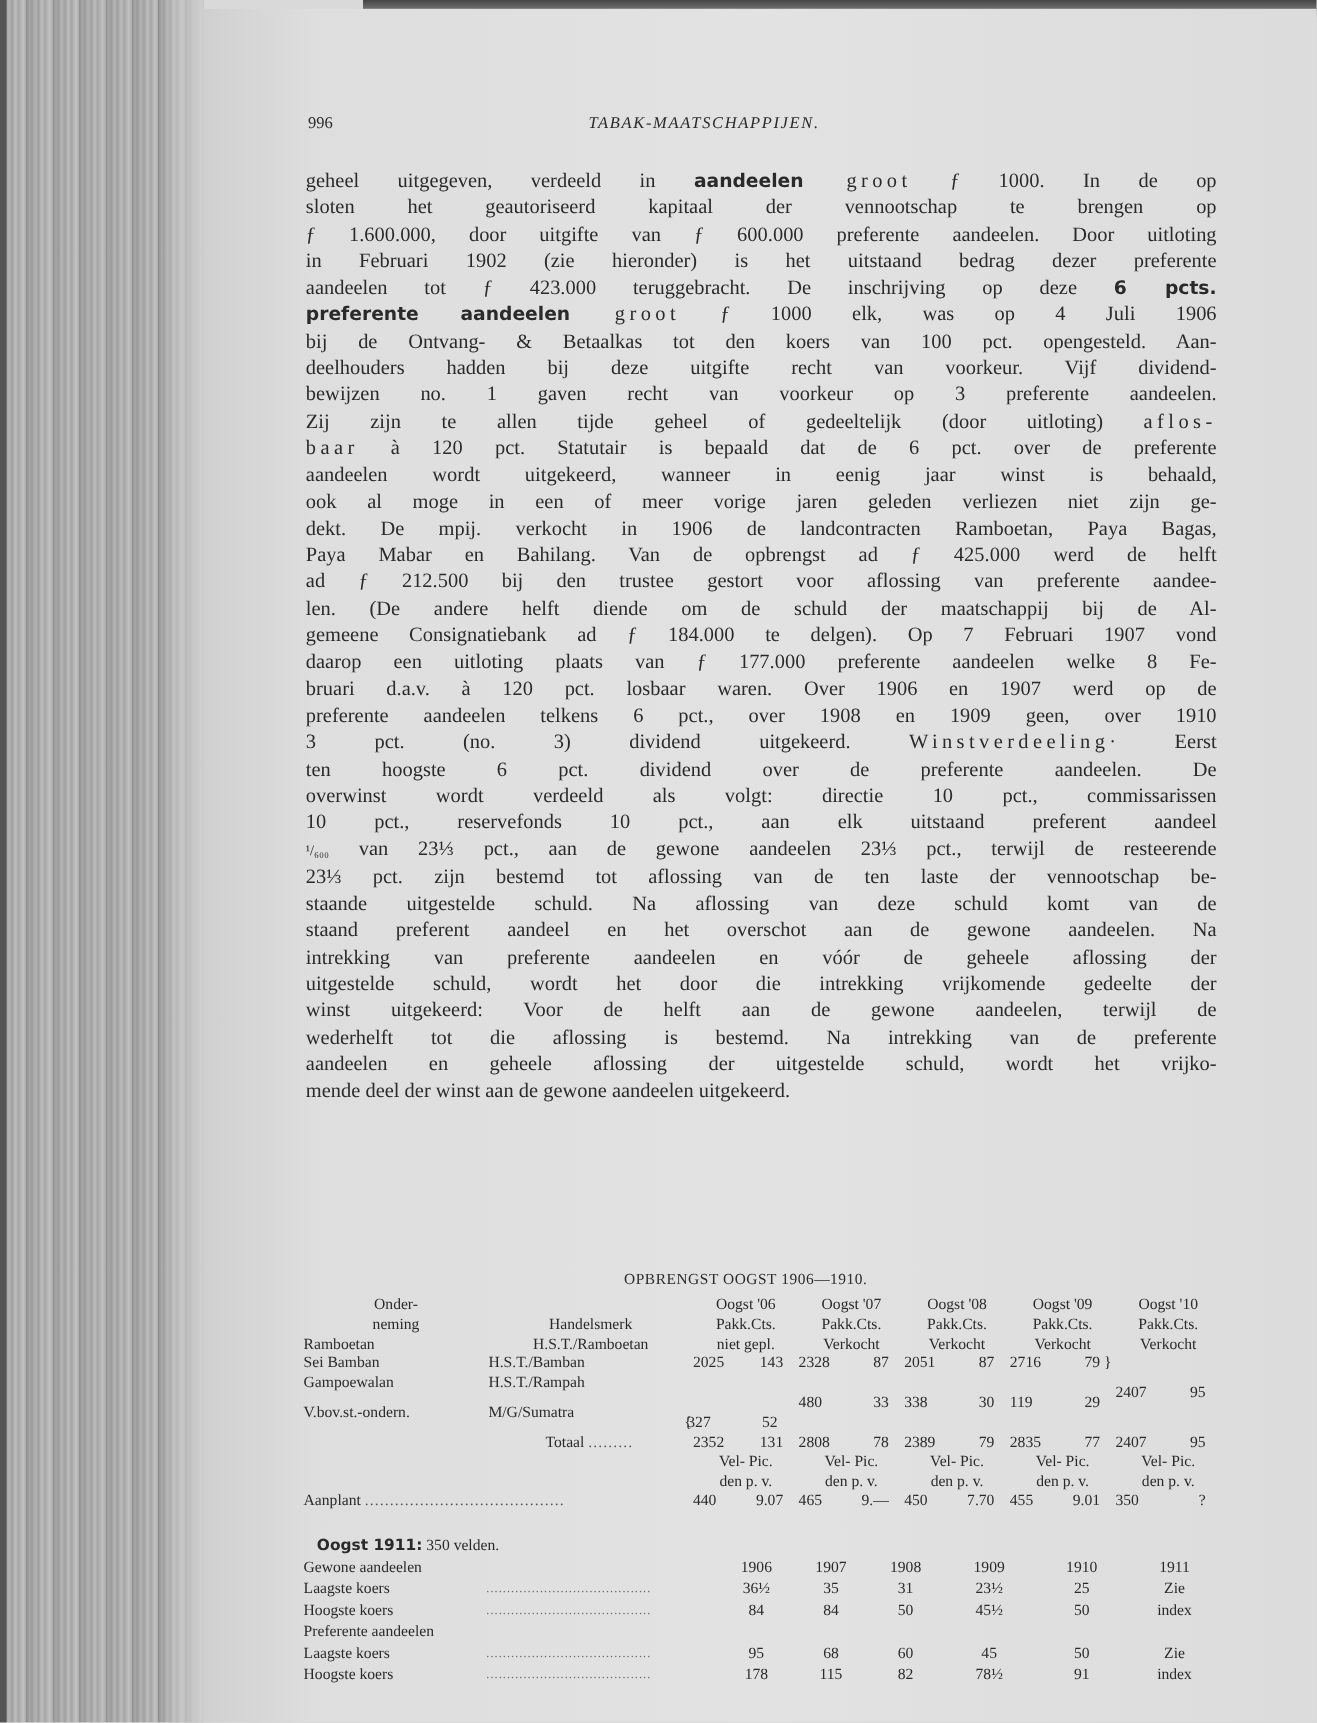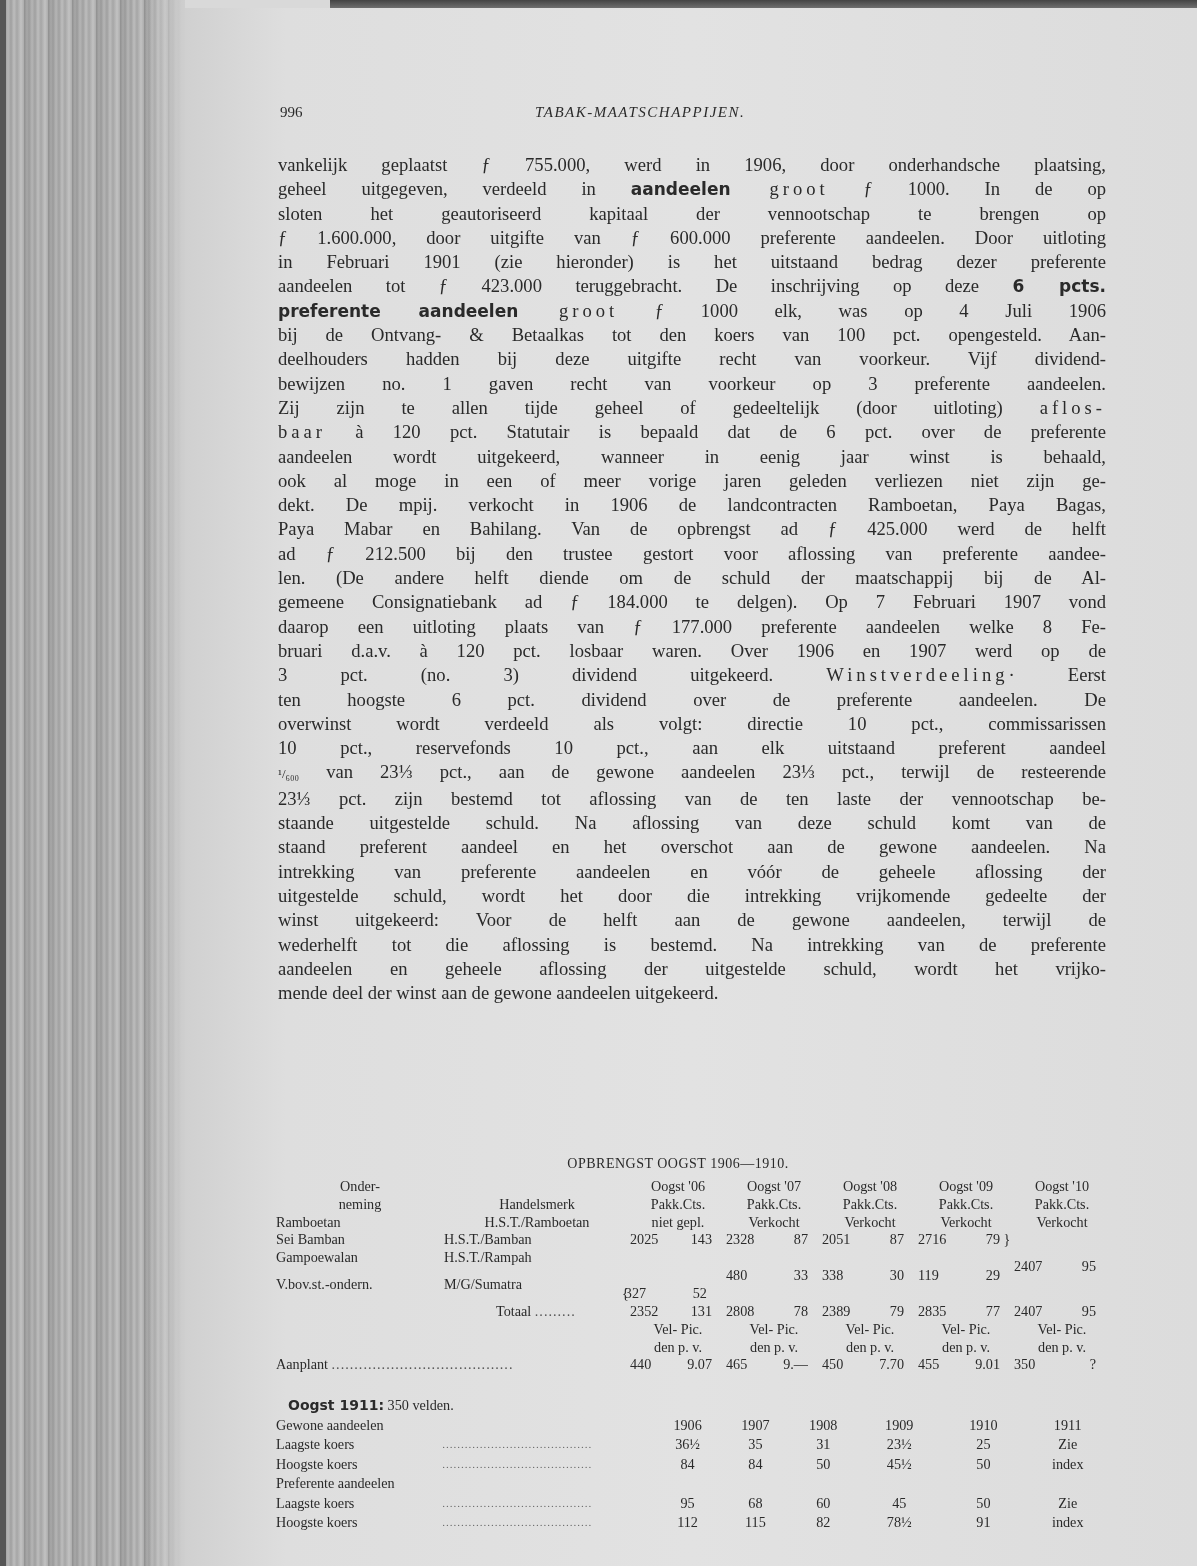--- a/index.html
+++ b/index.html
@@ -89,7 +89,6 @@
 </div>
 
 <div class="body-text">
-  <span class="line">vankelijk geplaatst ƒ 755.000, werd in 1906, door onderhandsche plaatsing,</span>
   <span class="line"><span>geheel uitgegeven, verdeeld in </span><span class="bold-sans">aandeelen</span><span class="spaced"> groot</span><span> ƒ 1000. In de op</span></span>
   <span class="line">sloten het geautoriseerd kapitaal der vennootschap te brengen op</span>
   <span class="line">ƒ 1.600.000, door uitgifte van ƒ 600.000 preferente aandeelen. Door uitloting</span>

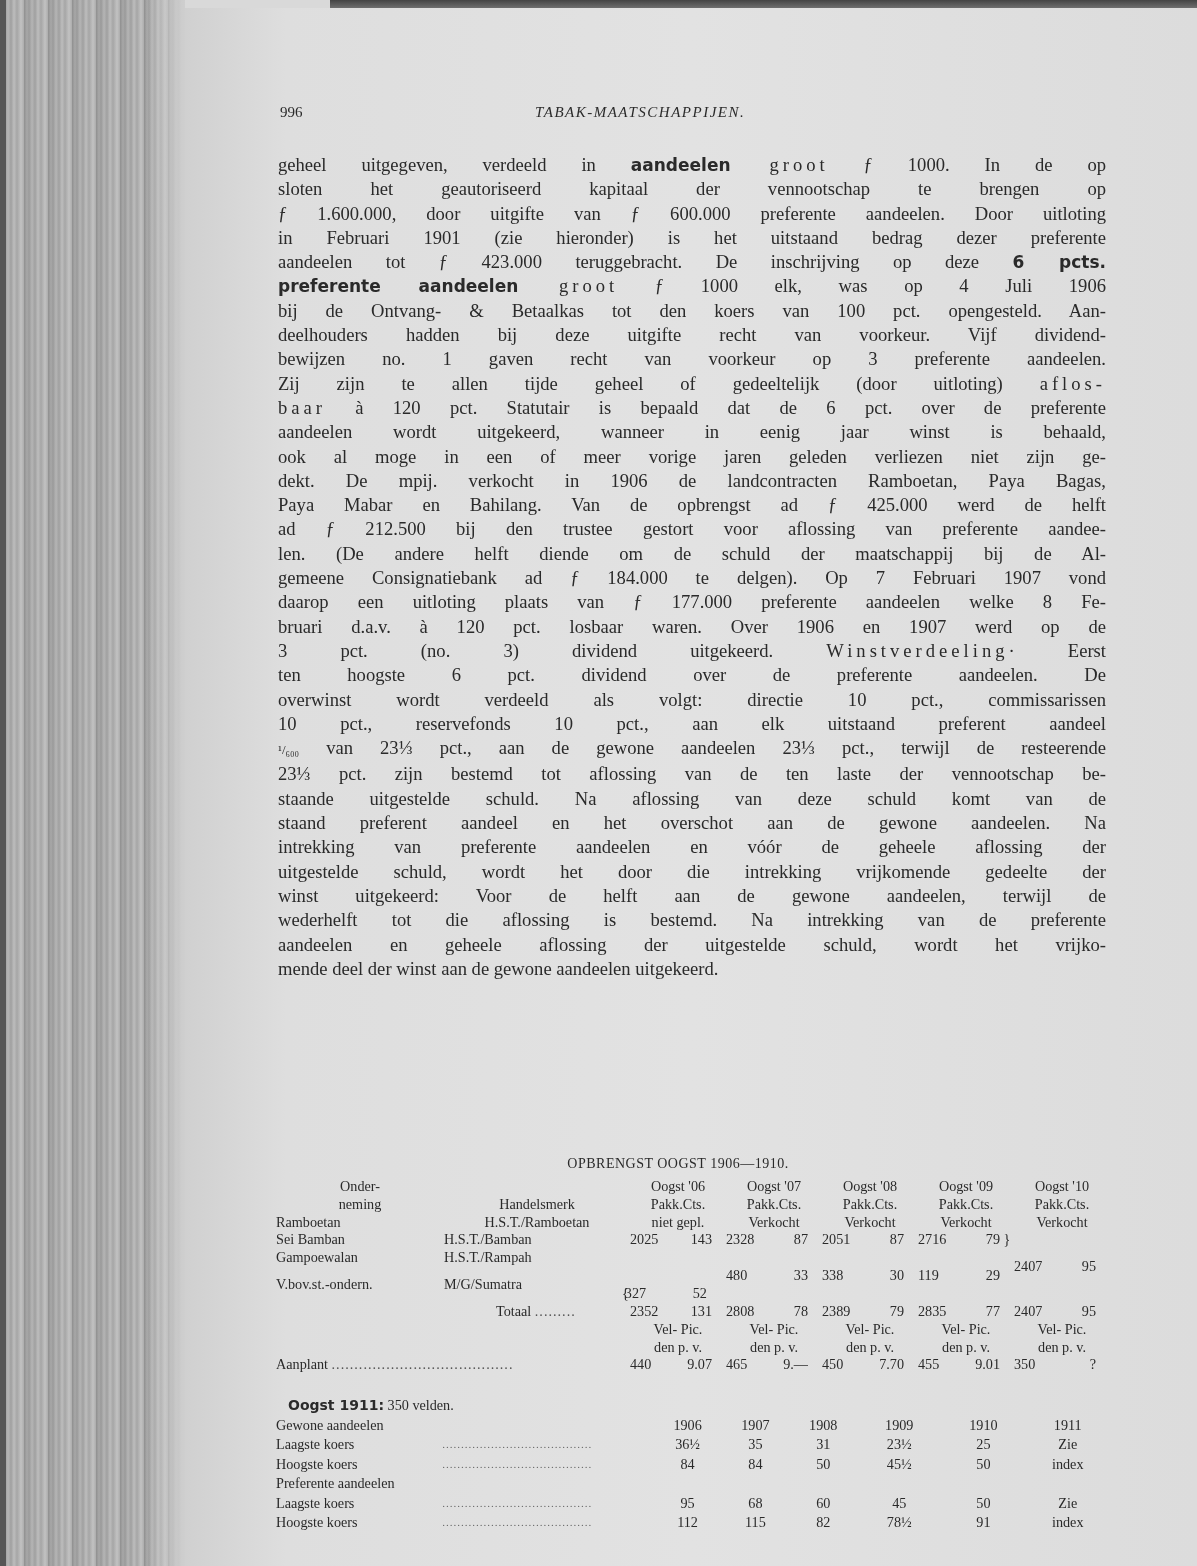--- a/index.html
+++ b/index.html
@@ -92,7 +92,7 @@
   <span class="line"><span>geheel uitgegeven, verdeeld in </span><span class="bold-sans">aandeelen</span><span class="spaced"> groot</span><span> ƒ 1000. In de op</span></span>
   <span class="line">sloten het geautoriseerd kapitaal der vennootschap te brengen op</span>
   <span class="line">ƒ 1.600.000, door uitgifte van ƒ 600.000 preferente aandeelen. Door uitloting</span>
-  <span class="line">in Februari 1901 (zie hieronder) is het uitstaand bedrag dezer preferente</span>
+  <span class="line">in Februari 1902 (zie hieronder) is het uitstaand bedrag dezer preferente</span>
   <span class="line"><span>aandeelen tot ƒ 423.000 teruggebracht. De inschrijving op deze </span><span class="bold-sans">6 pcts.</span></span>
   <span class="line"><span class="bold-sans">preferente aandeelen</span><span class="spaced"> groot</span><span> ƒ 1000 elk, was op 4 Juli 1906</span></span>
   <span class="line">bij de Ontvang- &amp; Betaalkas tot den koers van 100 pct. opengesteld. Aan-</span>

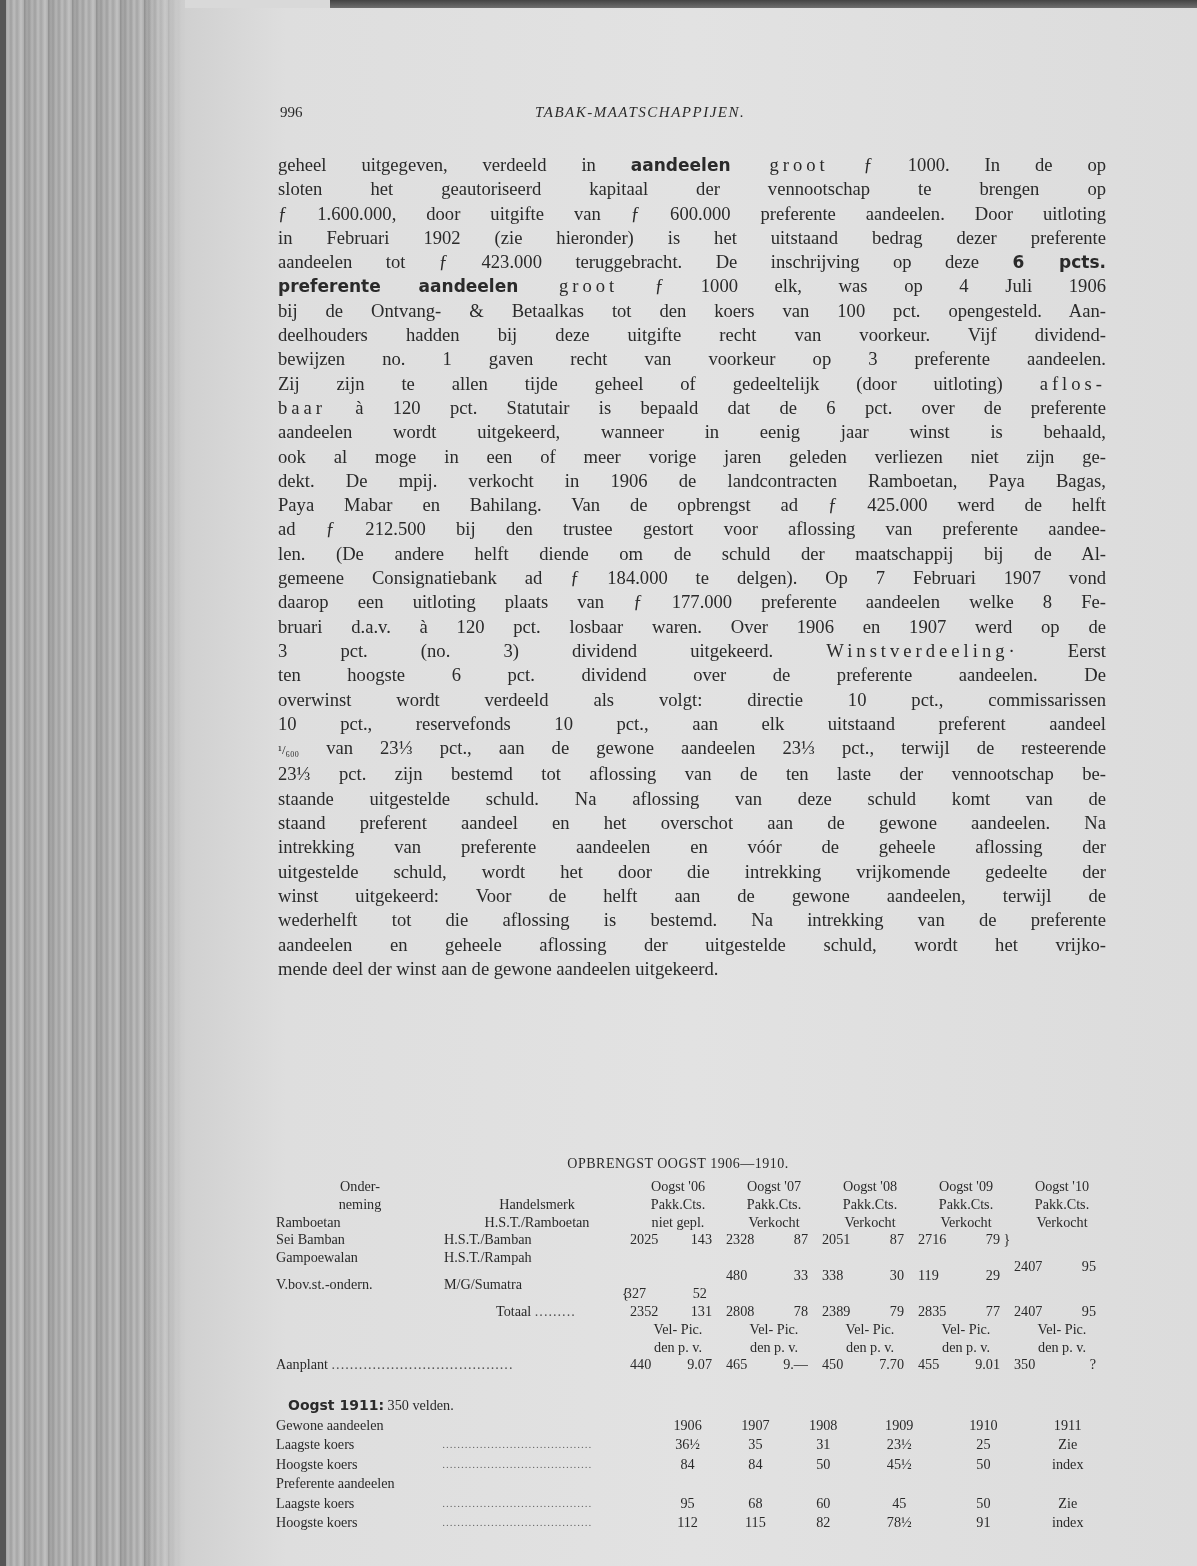--- a/index.html
+++ b/index.html
@@ -109,6 +109,7 @@
   <span class="line">gemeene Consignatiebank ad ƒ 184.000 te delgen). Op 7 Februari 1907 vond</span>
   <span class="line">daarop een uitloting plaats van ƒ 177.000 preferente aandeelen welke 8 Fe-</span>
   <span class="line">bruari d.a.v. à 120 pct. losbaar waren. Over 1906 en 1907 werd op de</span>
+  <span class="line">preferente aandeelen telkens 6 pct., over 1908 en 1909 geen, over 1910</span>
   <span class="line"><span>3 pct. (no. 3) dividend uitgekeerd. </span><span class="spaced">Winstverdeeling</span><span>· Eerst</span></span>
   <span class="line">ten hoogste 6 pct. dividend over de preferente aandeelen. De</span>
   <span class="line">overwinst wordt verdeeld als volgt: directie 10 pct., commissarissen</span>

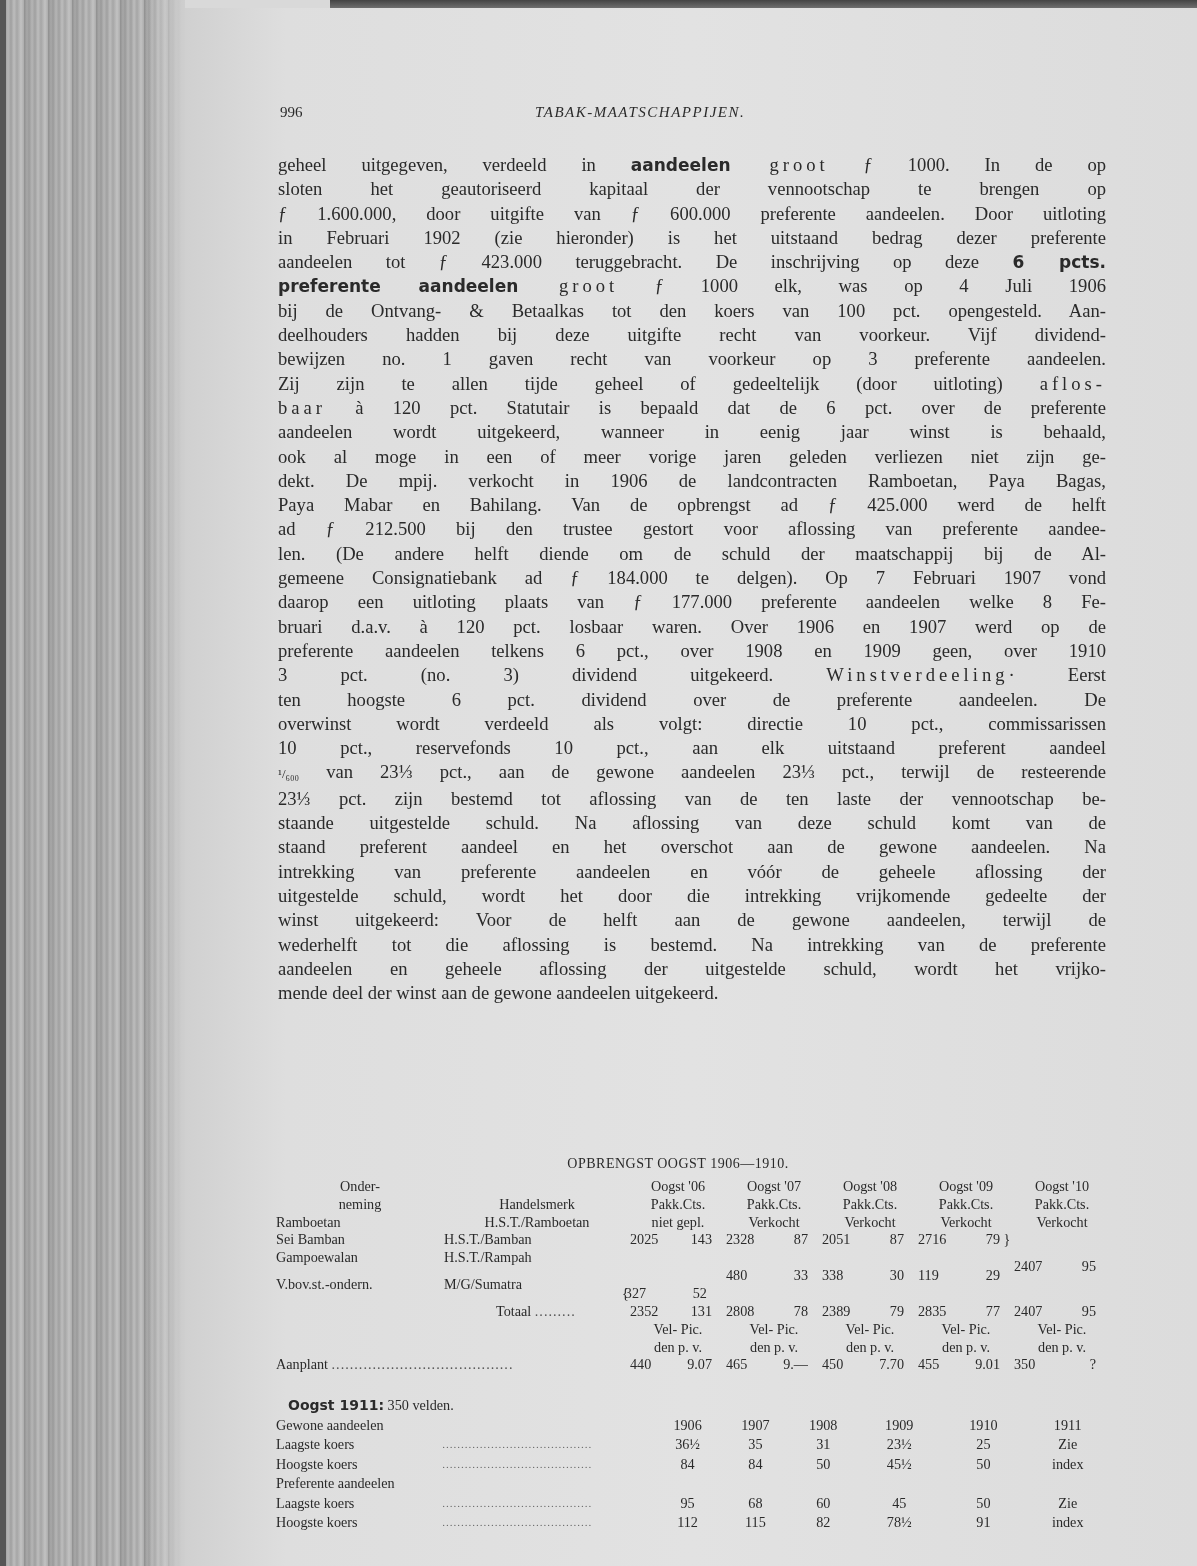--- a/index.html
+++ b/index.html
@@ -266,7 +266,7 @@
   <tr>
     <td class="k-label">Hoogste koers</td>
     <td class="k-dots">........................................</td>
-    <td class="k-val">112</td>
+    <td class="k-val">178</td>
     <td class="k-val">115</td>
     <td class="k-val">82</td>
     <td class="k-val wide">78½</td>

